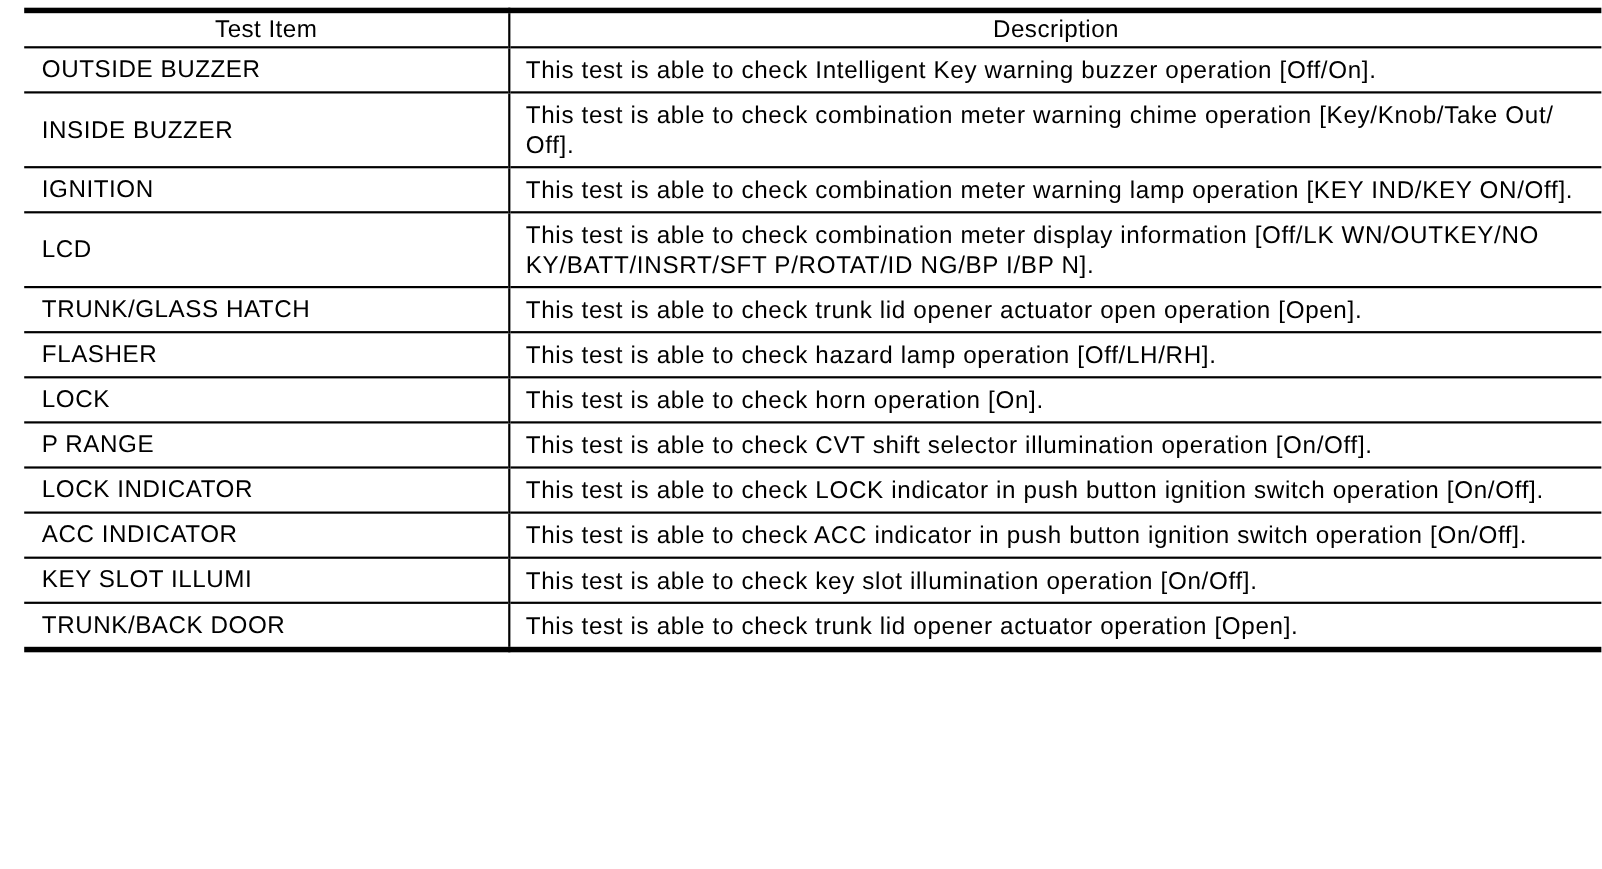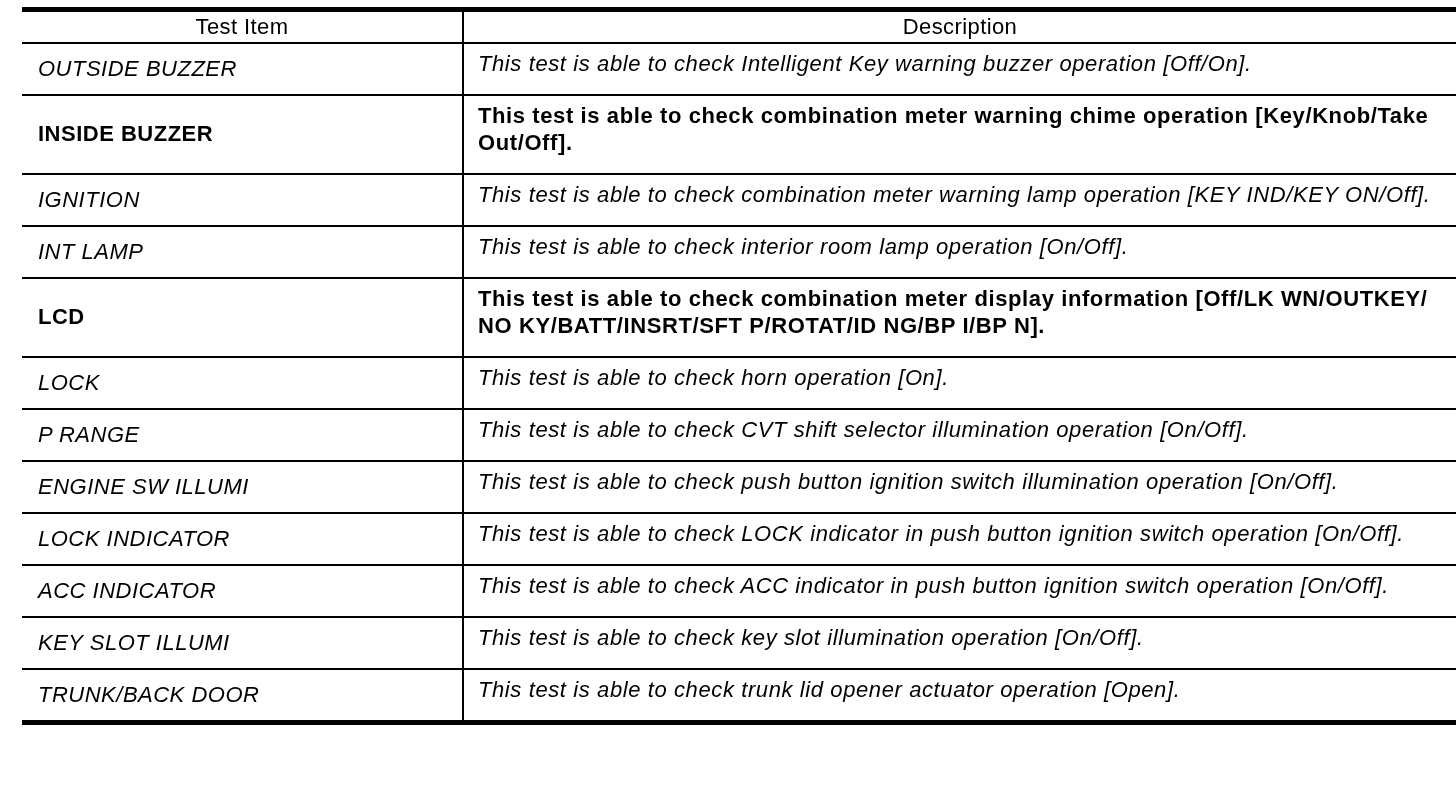--- a/index.html
+++ b/index.html
@@ -47,7 +47,7 @@
     letter-spacing: 0.6px;
     line-height: 27px;
   }
-  tr.single { height: 40px; font-style: italic; }
+  tr.single { height: 40px; }
   tr.double { height: 61px; font-weight: bold; }
 </style>
 </head>

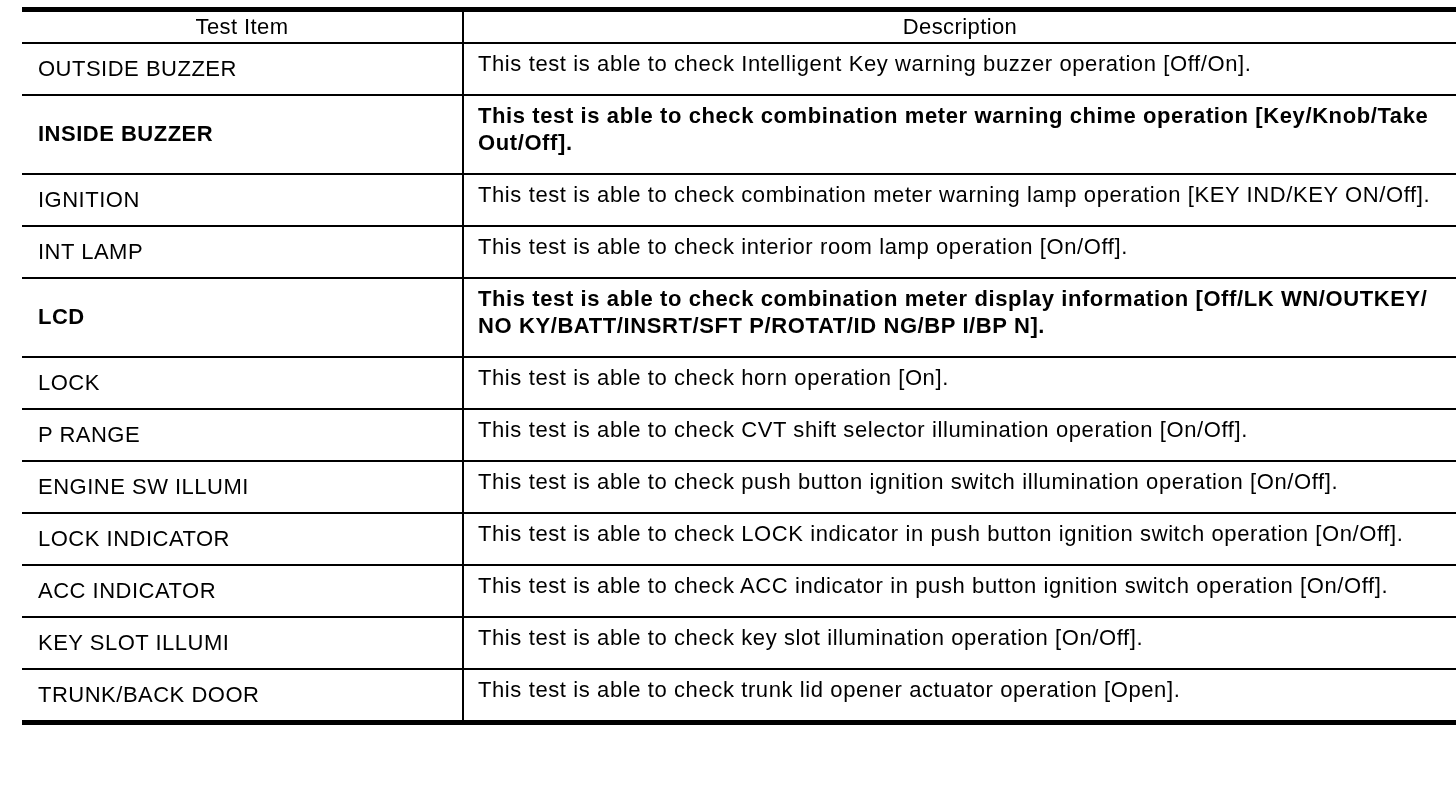--- a/index.html
+++ b/index.html
@@ -43,7 +43,7 @@
     white-space: nowrap;
   }
   td.desc-cell {
-    padding: 6px 20px 17px 14px;
+    padding: 6px 20px 6px 14px;
     letter-spacing: 0.6px;
     line-height: 27px;
   }

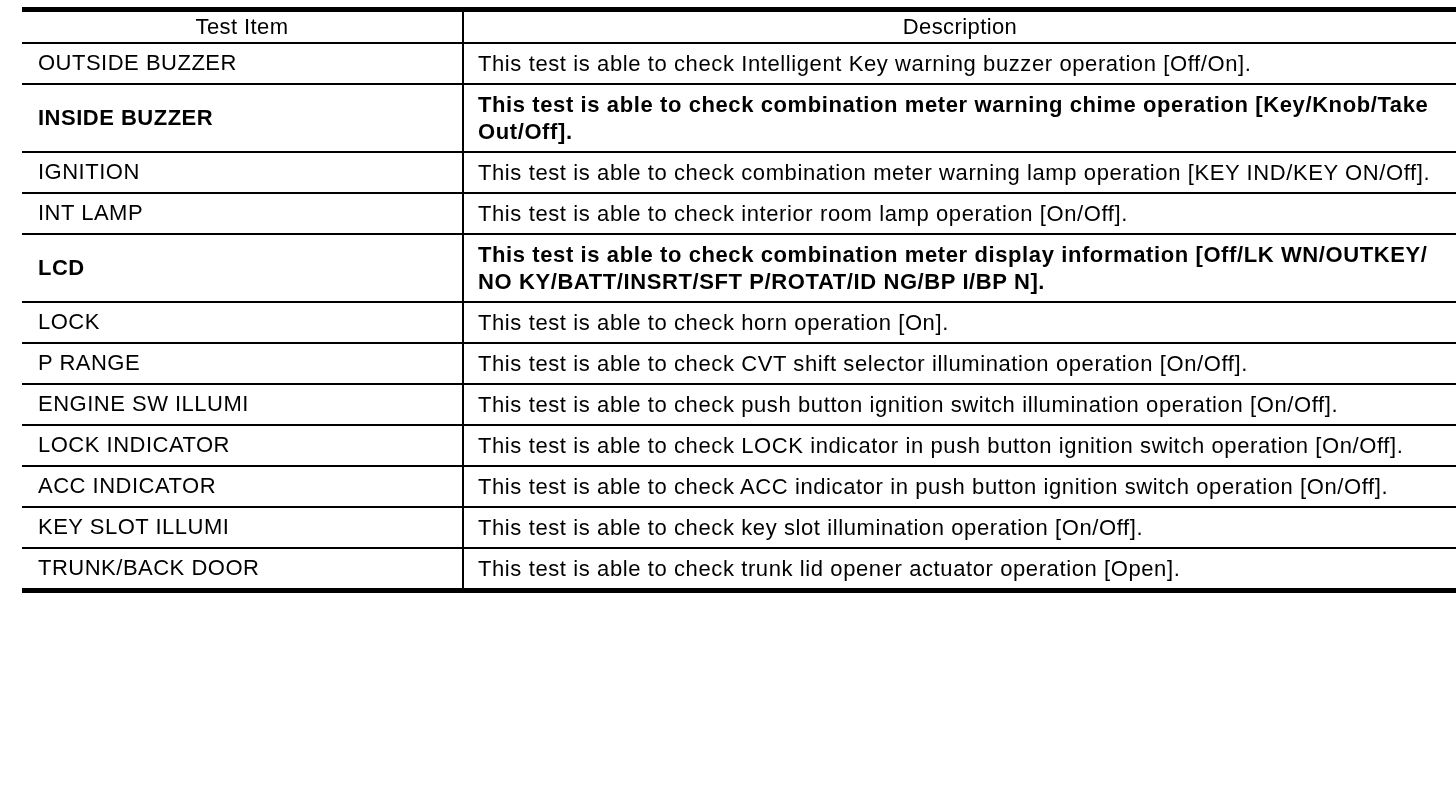--- a/index.html
+++ b/index.html
@@ -48,7 +48,7 @@
     line-height: 27px;
   }
   tr.single { height: 40px; }
-  tr.double { height: 61px; font-weight: bold; }
+  tr.double { height: 61px; }
 </style>
 </head>
 <body>

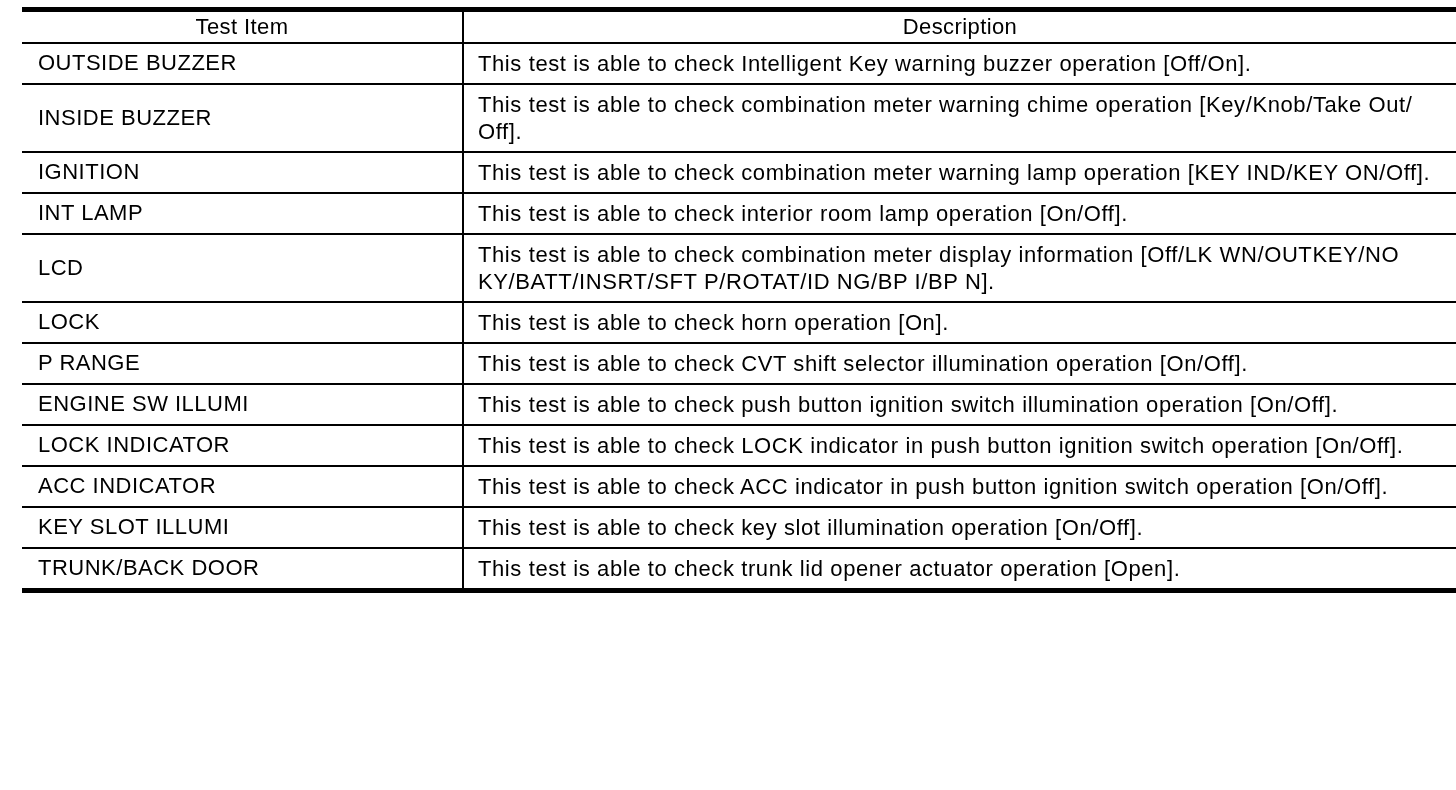--- a/index.html
+++ b/index.html
@@ -77,10 +77,6 @@
       <td class="item-cell">IGNITION</td>
       <td class="desc-cell desc-col">This test is able to check combination meter warning lamp operation [KEY IND/​KEY ON/​Off].</td>
     </tr>
-    <tr class="single">
-      <td class="item-cell">INT LAMP</td>
-      <td class="desc-cell desc-col">This test is able to check interior room lamp operation [On/​Off].</td>
-    </tr>
     <tr class="double">
       <td class="item-cell">LCD</td>
       <td class="desc-cell desc-col">This test is able to check combination meter display information [Off/​LK WN/​OUTKEY/​NO KY/​BATT/​INSRT/​SFT P/​ROTAT/​ID NG/​BP I/​BP N].</td>

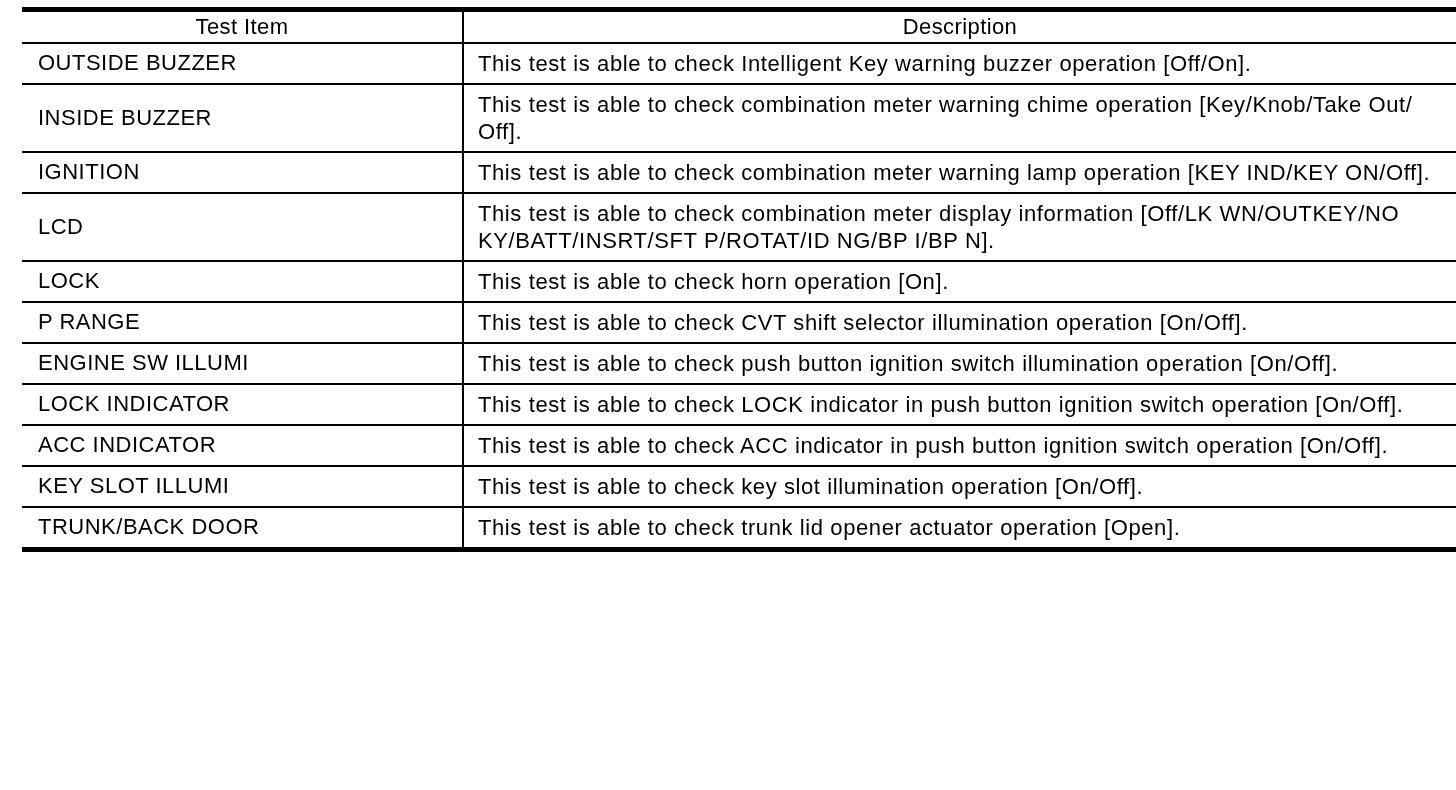--- a/index.html
+++ b/index.html
@@ -82,6 +82,10 @@
       <td class="desc-cell desc-col">This test is able to check combination meter display information [Off/​LK WN/​OUTKEY/​NO KY/​BATT/​INSRT/​SFT P/​ROTAT/​ID NG/​BP I/​BP N].</td>
     </tr>
     <tr class="single">
+      <td class="item-cell">TRUNK/GLASS HATCH</td>
+      <td class="desc-cell desc-col">This test is able to check trunk lid opener actuator open operation [Open].</td>
+    </tr>
+    <tr class="single">
       <td class="item-cell">LOCK</td>
       <td class="desc-cell desc-col">This test is able to check horn operation [On].</td>
     </tr>

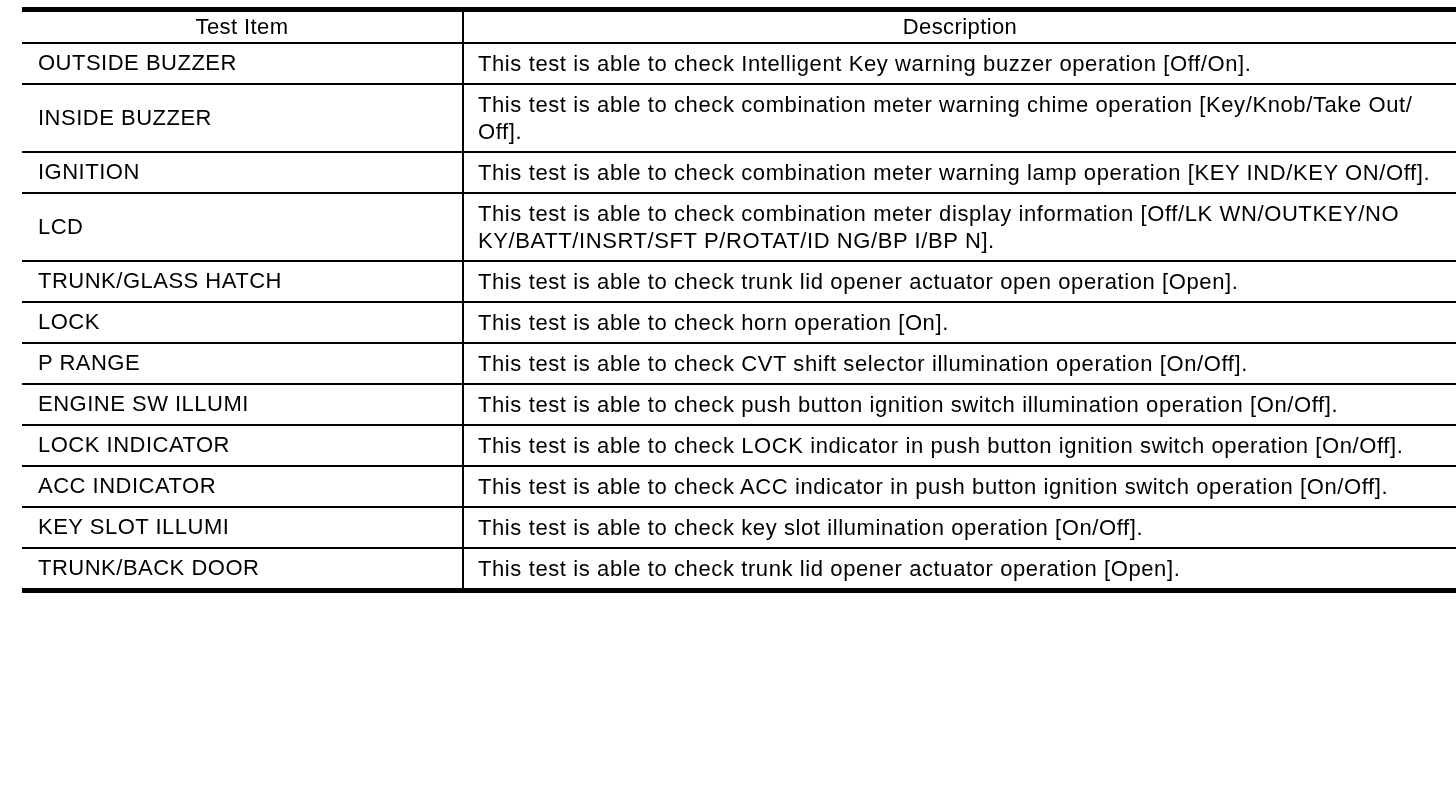--- a/index.html
+++ b/index.html
@@ -86,6 +86,10 @@
       <td class="desc-cell desc-col">This test is able to check trunk lid opener actuator open operation [Open].</td>
     </tr>
     <tr class="single">
+      <td class="item-cell">FLASHER</td>
+      <td class="desc-cell desc-col">This test is able to check hazard lamp operation [Off/​LH/​RH].</td>
+    </tr>
+    <tr class="single">
       <td class="item-cell">LOCK</td>
       <td class="desc-cell desc-col">This test is able to check horn operation [On].</td>
     </tr>

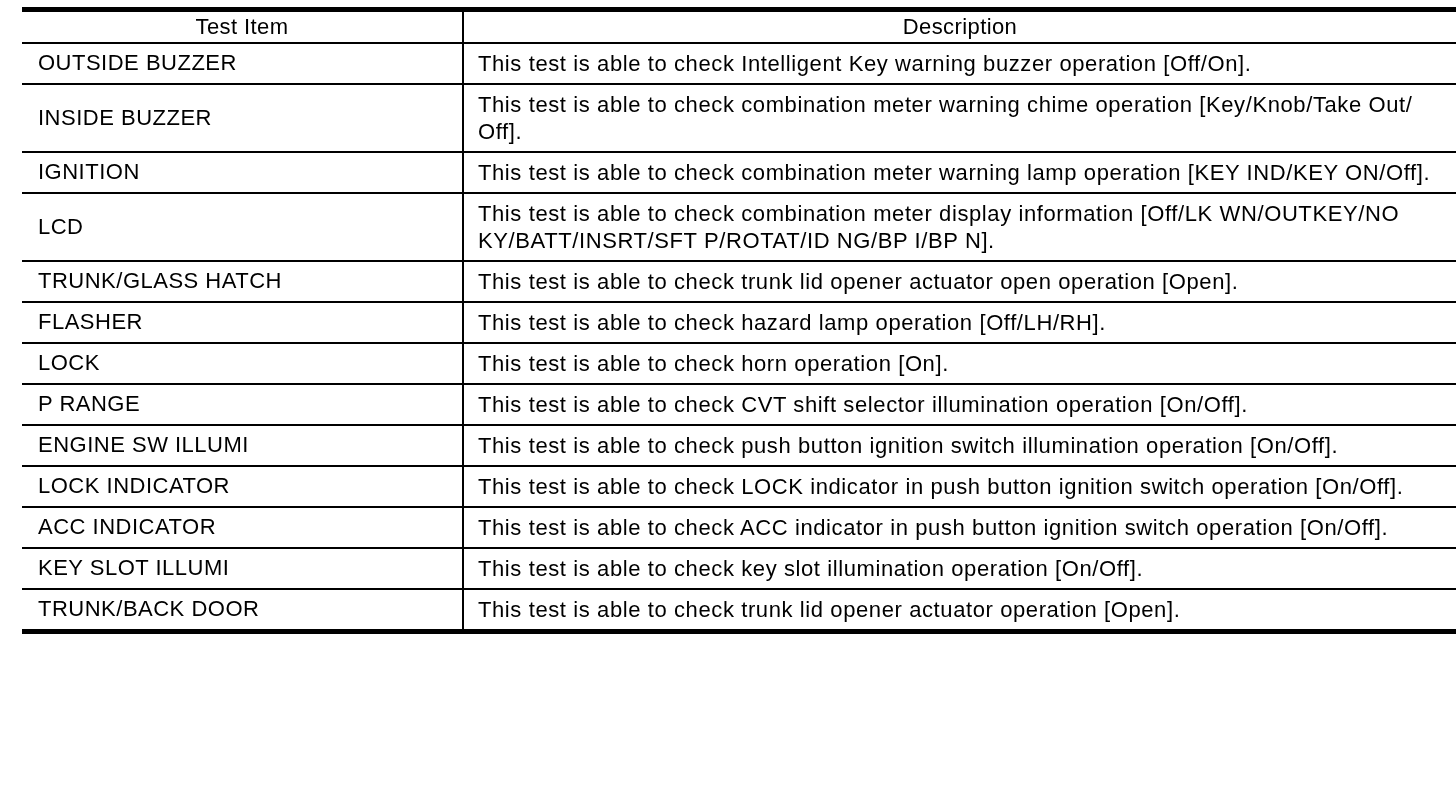--- a/index.html
+++ b/index.html
@@ -98,10 +98,6 @@
       <td class="desc-cell desc-col">This test is able to check CVT shift selector illumination operation [On/​Off].</td>
     </tr>
     <tr class="single">
-      <td class="item-cell">ENGINE SW ILLUMI</td>
-      <td class="desc-cell desc-col">This test is able to check push button ignition switch illumination operation [On/​Off].</td>
-    </tr>
-    <tr class="single">
       <td class="item-cell">LOCK INDICATOR</td>
       <td class="desc-cell desc-col">This test is able to check LOCK indicator in push button ignition switch operation [On/​Off].</td>
     </tr>

